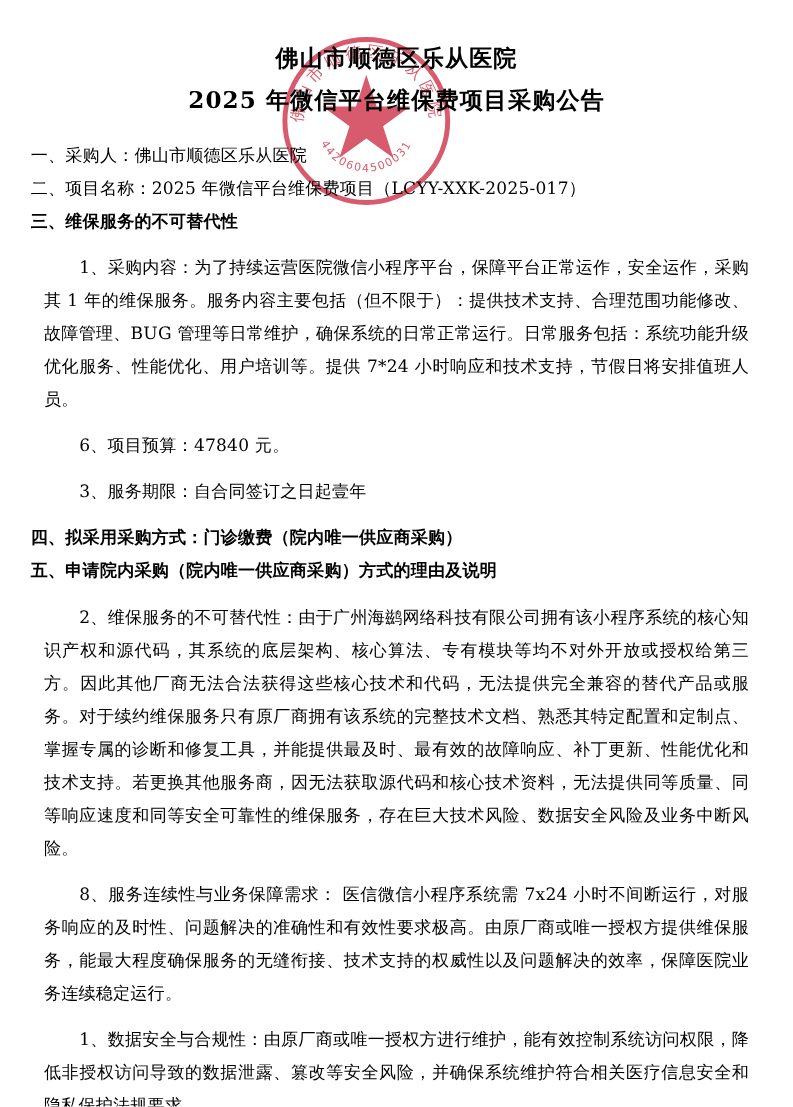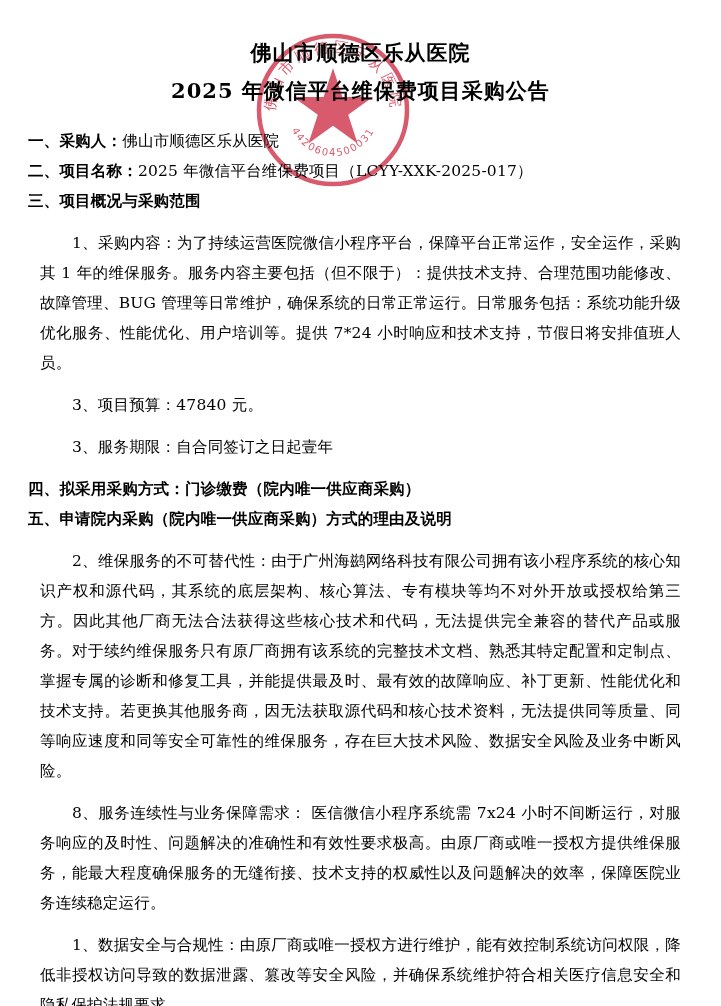--- a/index.html
+++ b/index.html
@@ -69,7 +69,7 @@
   .indent {
     text-indent: 32px;
   }
-  .b { font-weight: bold; }
+  .b { font-weight: normal; }
   
   .seal {
     position: absolute;

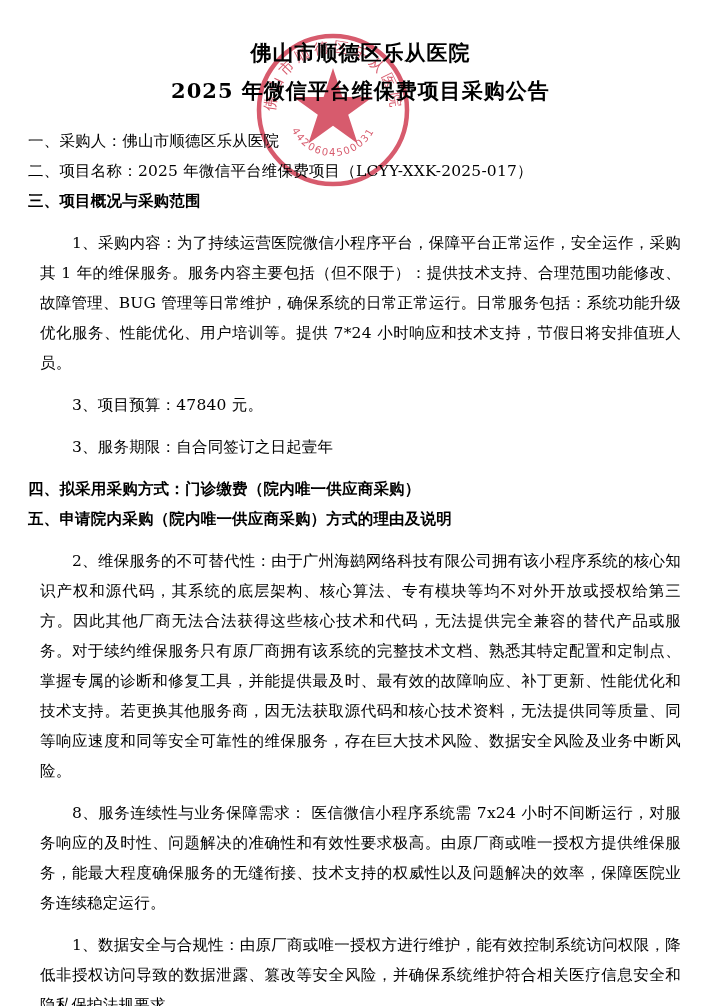--- a/index.html
+++ b/index.html
@@ -115,7 +115,7 @@
 
     <p class="line"><span class="b">二、项目名称：</span><span>2025 年微信平台维保费项目（LCYY-XXK-2025-017）</span></p>
 
-    <p class="sec-head">三、项目概况与采购范围</p>
+    <p class="sec-head">三、维保服务的不可替代性</p>
 
     <p class="para indent">1、采购内容：为了持续运营医院微信小程序平台，保障平台正常运作，安全运作，采购其 1 年的维保服务。服务内容主要包括（但不限于）：提供技术支持、合理范围功能修改、故障管理、BUG 管理等日常维护，确保系统的日常正常运行。日常服务包括：系统功能升级优化服务、性能优化、用户培训等。提供 7*24 小时响应和技术支持，节假日将安排值班人员。</p>
     <p class="para indent">3、项目预算：47840 元。</p>

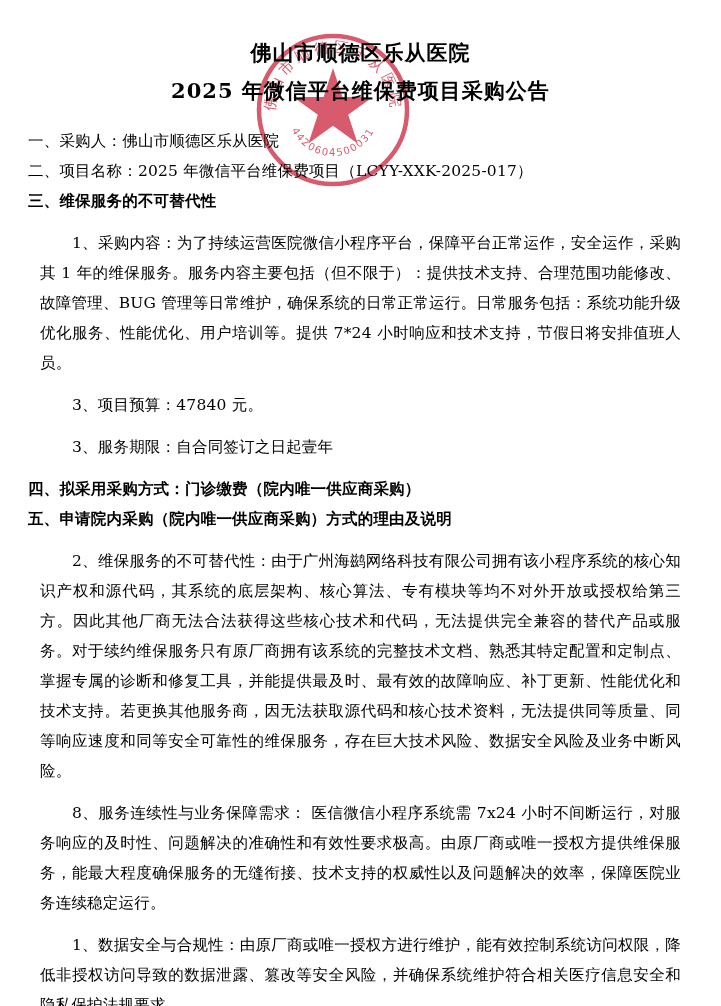--- a/index.html
+++ b/index.html
@@ -118,7 +118,7 @@
     <p class="sec-head">三、维保服务的不可替代性</p>
 
     <p class="para indent">1、采购内容：为了持续运营医院微信小程序平台，保障平台正常运作，安全运作，采购其 1 年的维保服务。服务内容主要包括（但不限于）：提供技术支持、合理范围功能修改、故障管理、BUG 管理等日常维护，确保系统的日常正常运行。日常服务包括：系统功能升级优化服务、性能优化、用户培训等。提供 7*24 小时响应和技术支持，节假日将安排值班人员。</p>
-    <p class="para indent">3、项目预算：47840 元。</p>
+    <p class="para indent">6、项目预算：47840 元。</p>
     <p class="para indent">3、服务期限：自合同签订之日起壹年</p>
 
     <p class="sec-head">四、拟采用采购方式：门诊缴费（院内唯一供应商采购）</p>

